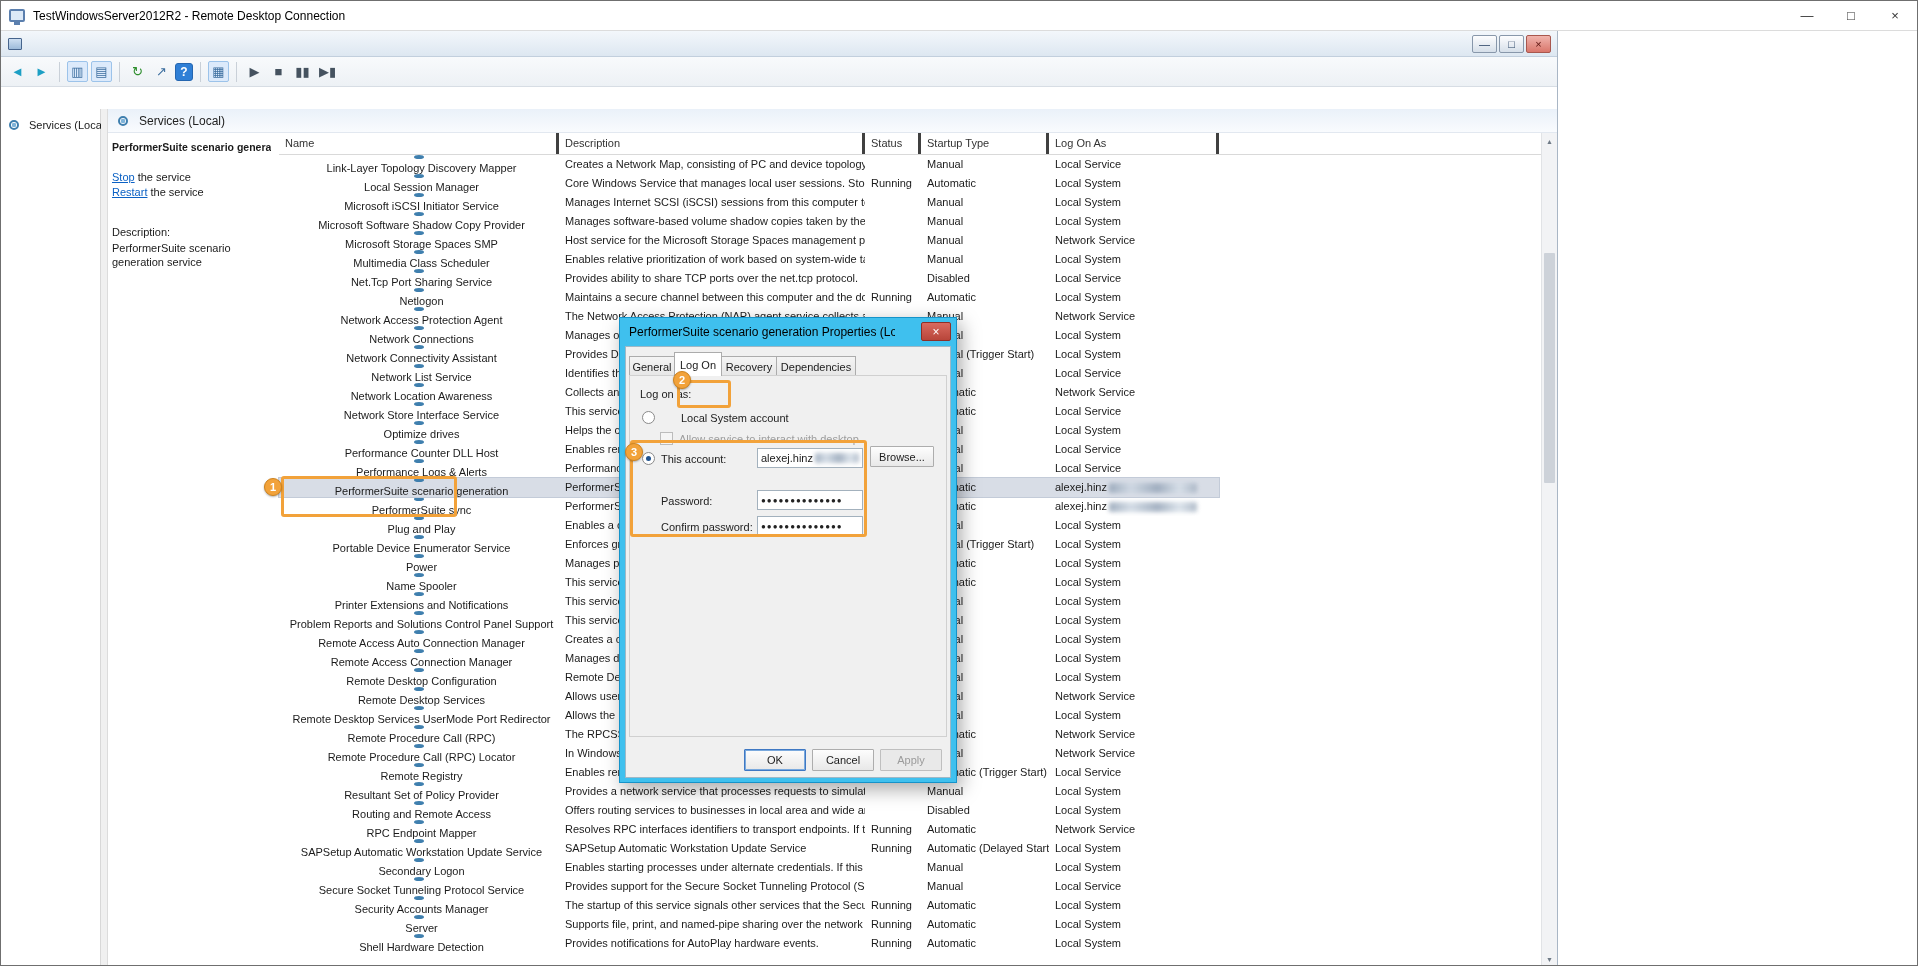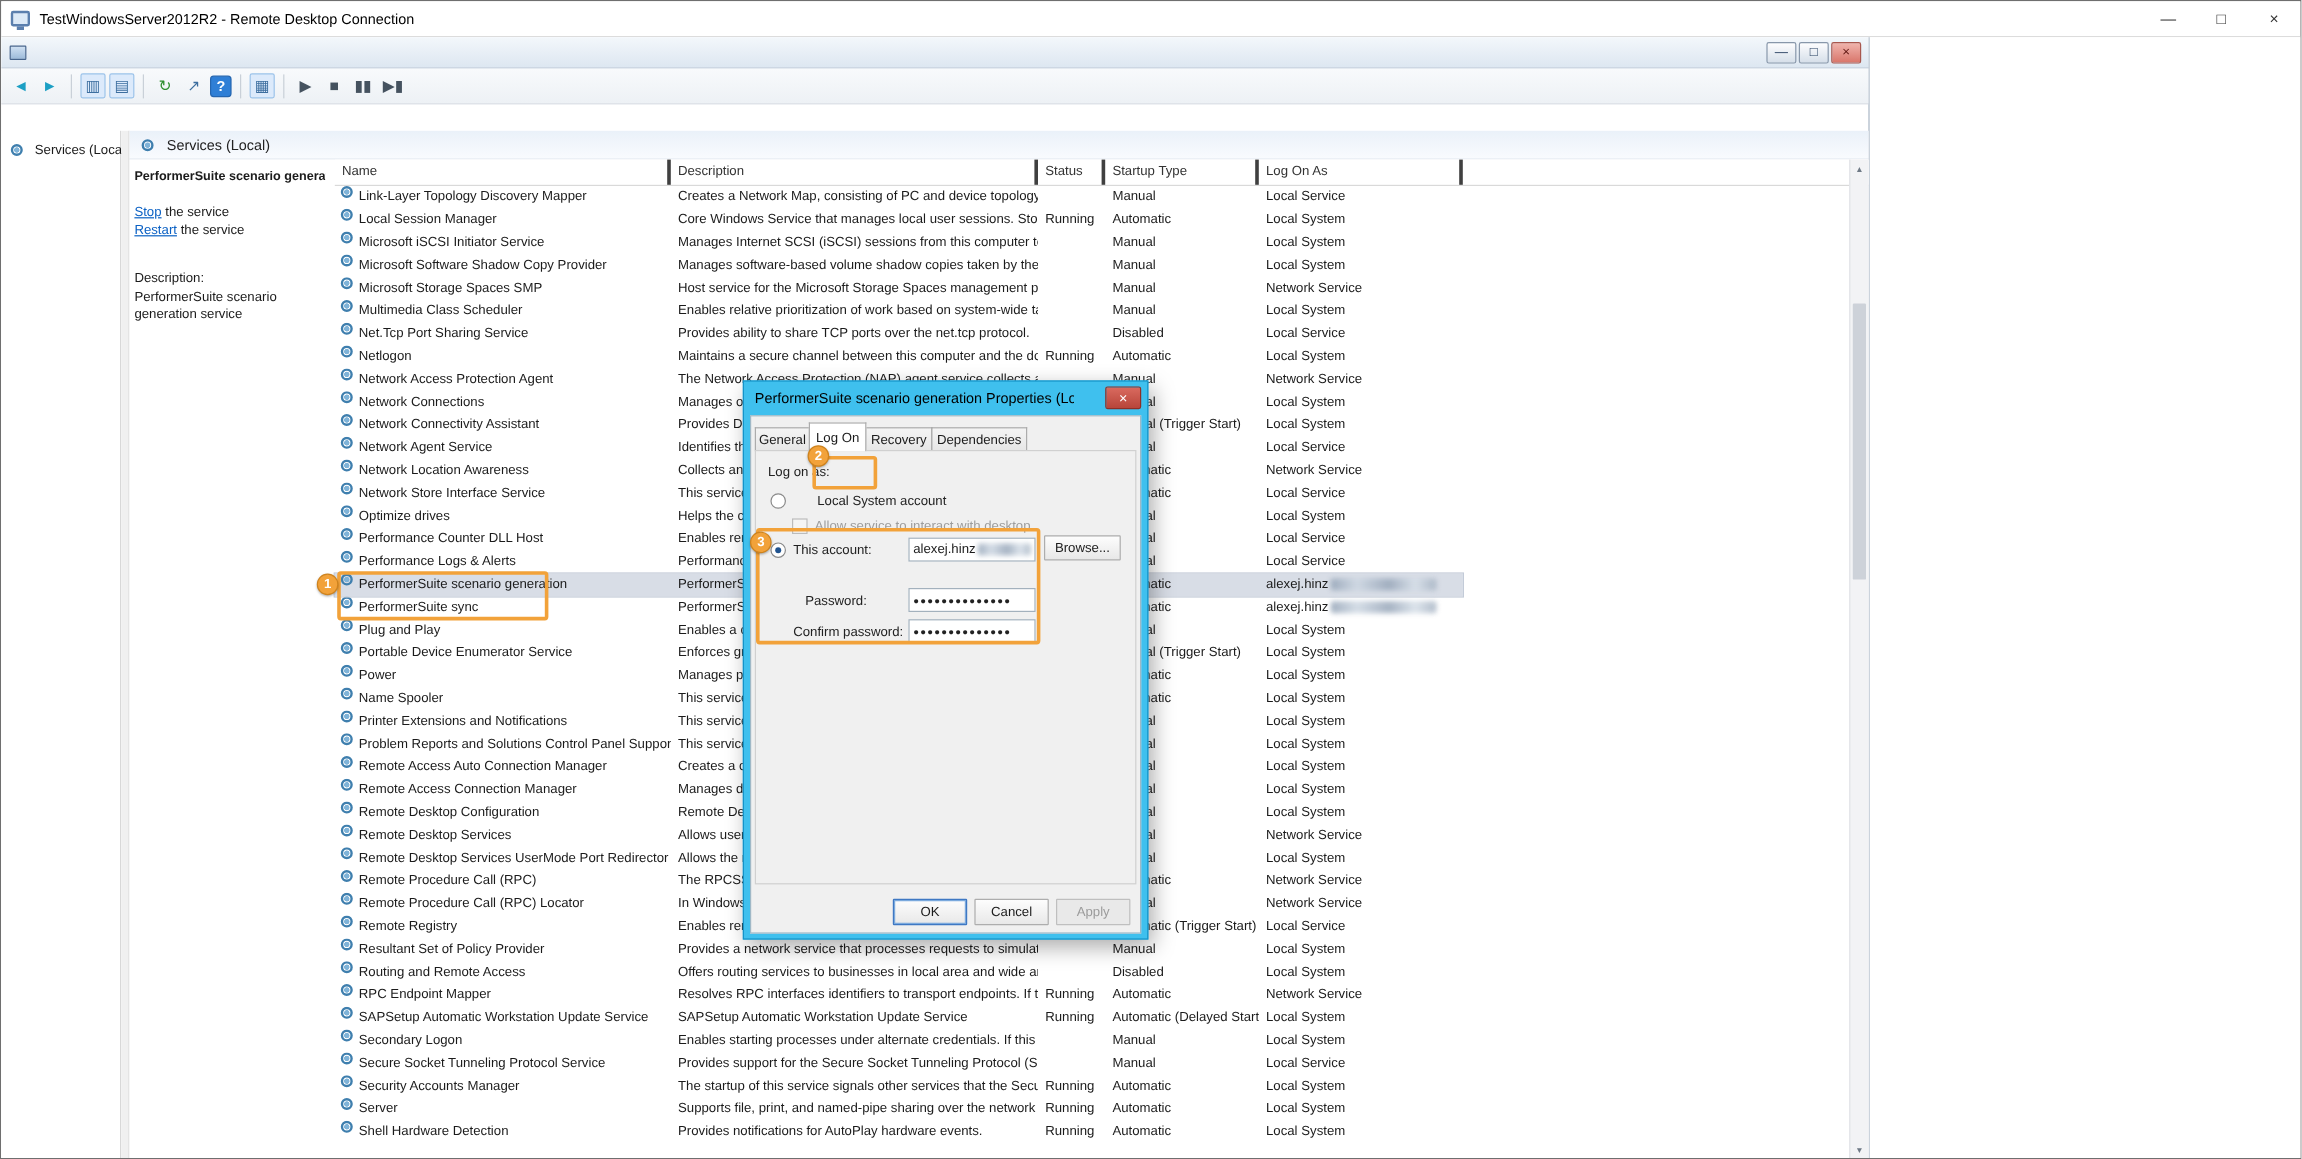--- a/index.html
+++ b/index.html
@@ -69,7 +69,7 @@
   .row { height:19px; line-height:19px; display:flex; width:940px; white-space:nowrap; }
   .row.sel { background:#d8dde6; outline:1px solid #c3cbd8; }
   .cell { font-size:11px; overflow:hidden; padding-left:6px; }
-  .row .c-name { padding-left:5px; display:flex; align-items:flex-start; }
+  .row .c-name { padding-left:5px; display:flex; align-items:center;flex-direction:column; }
   .gear { width:10px; height:10px; min-width:10px; border:2px solid #3f7fae; border-radius:50%; display:inline-block; margin-right:5px;
     background:radial-gradient(circle,#7fb3d8 0 2px,transparent 2.5px); }
   .redact { display:inline-block; width:88px; height:10px; margin-left:2px; border-radius:2px; vertical-align:middle;

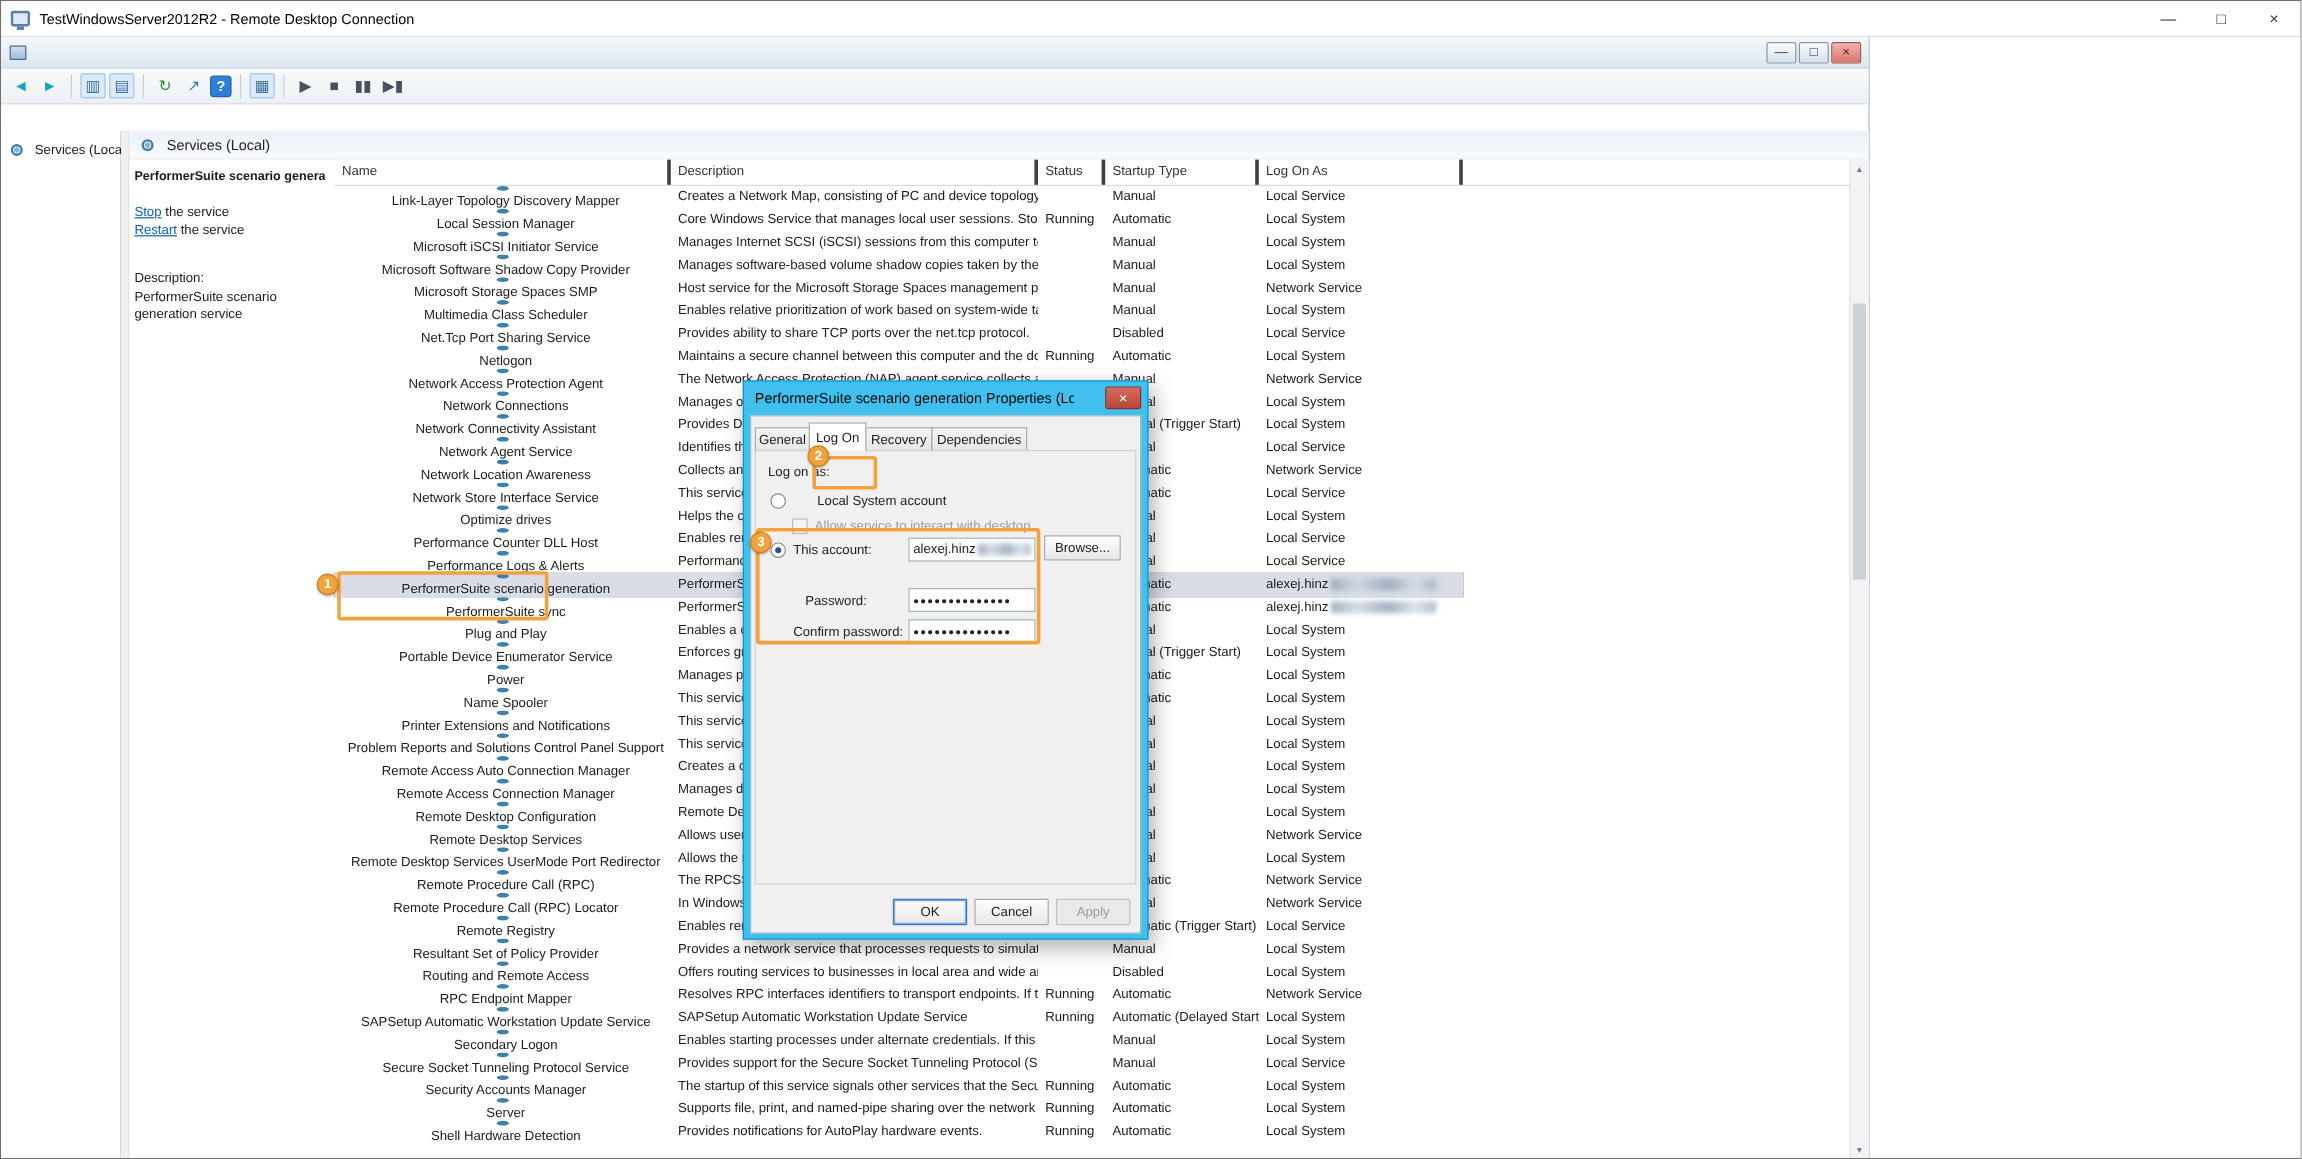--- a/index.html
+++ b/index.html
@@ -311,7 +311,7 @@
                   <div class="row">
                     <span class="cell c-name">
                       <span class="gear"></span>
-                      <span>Network Agent Service</span>
+                      <span>Network List Service</span>
                     </span>
                     <span class="cell c-desc">Identifies the</span>
                     <span class="cell c-status"></span>

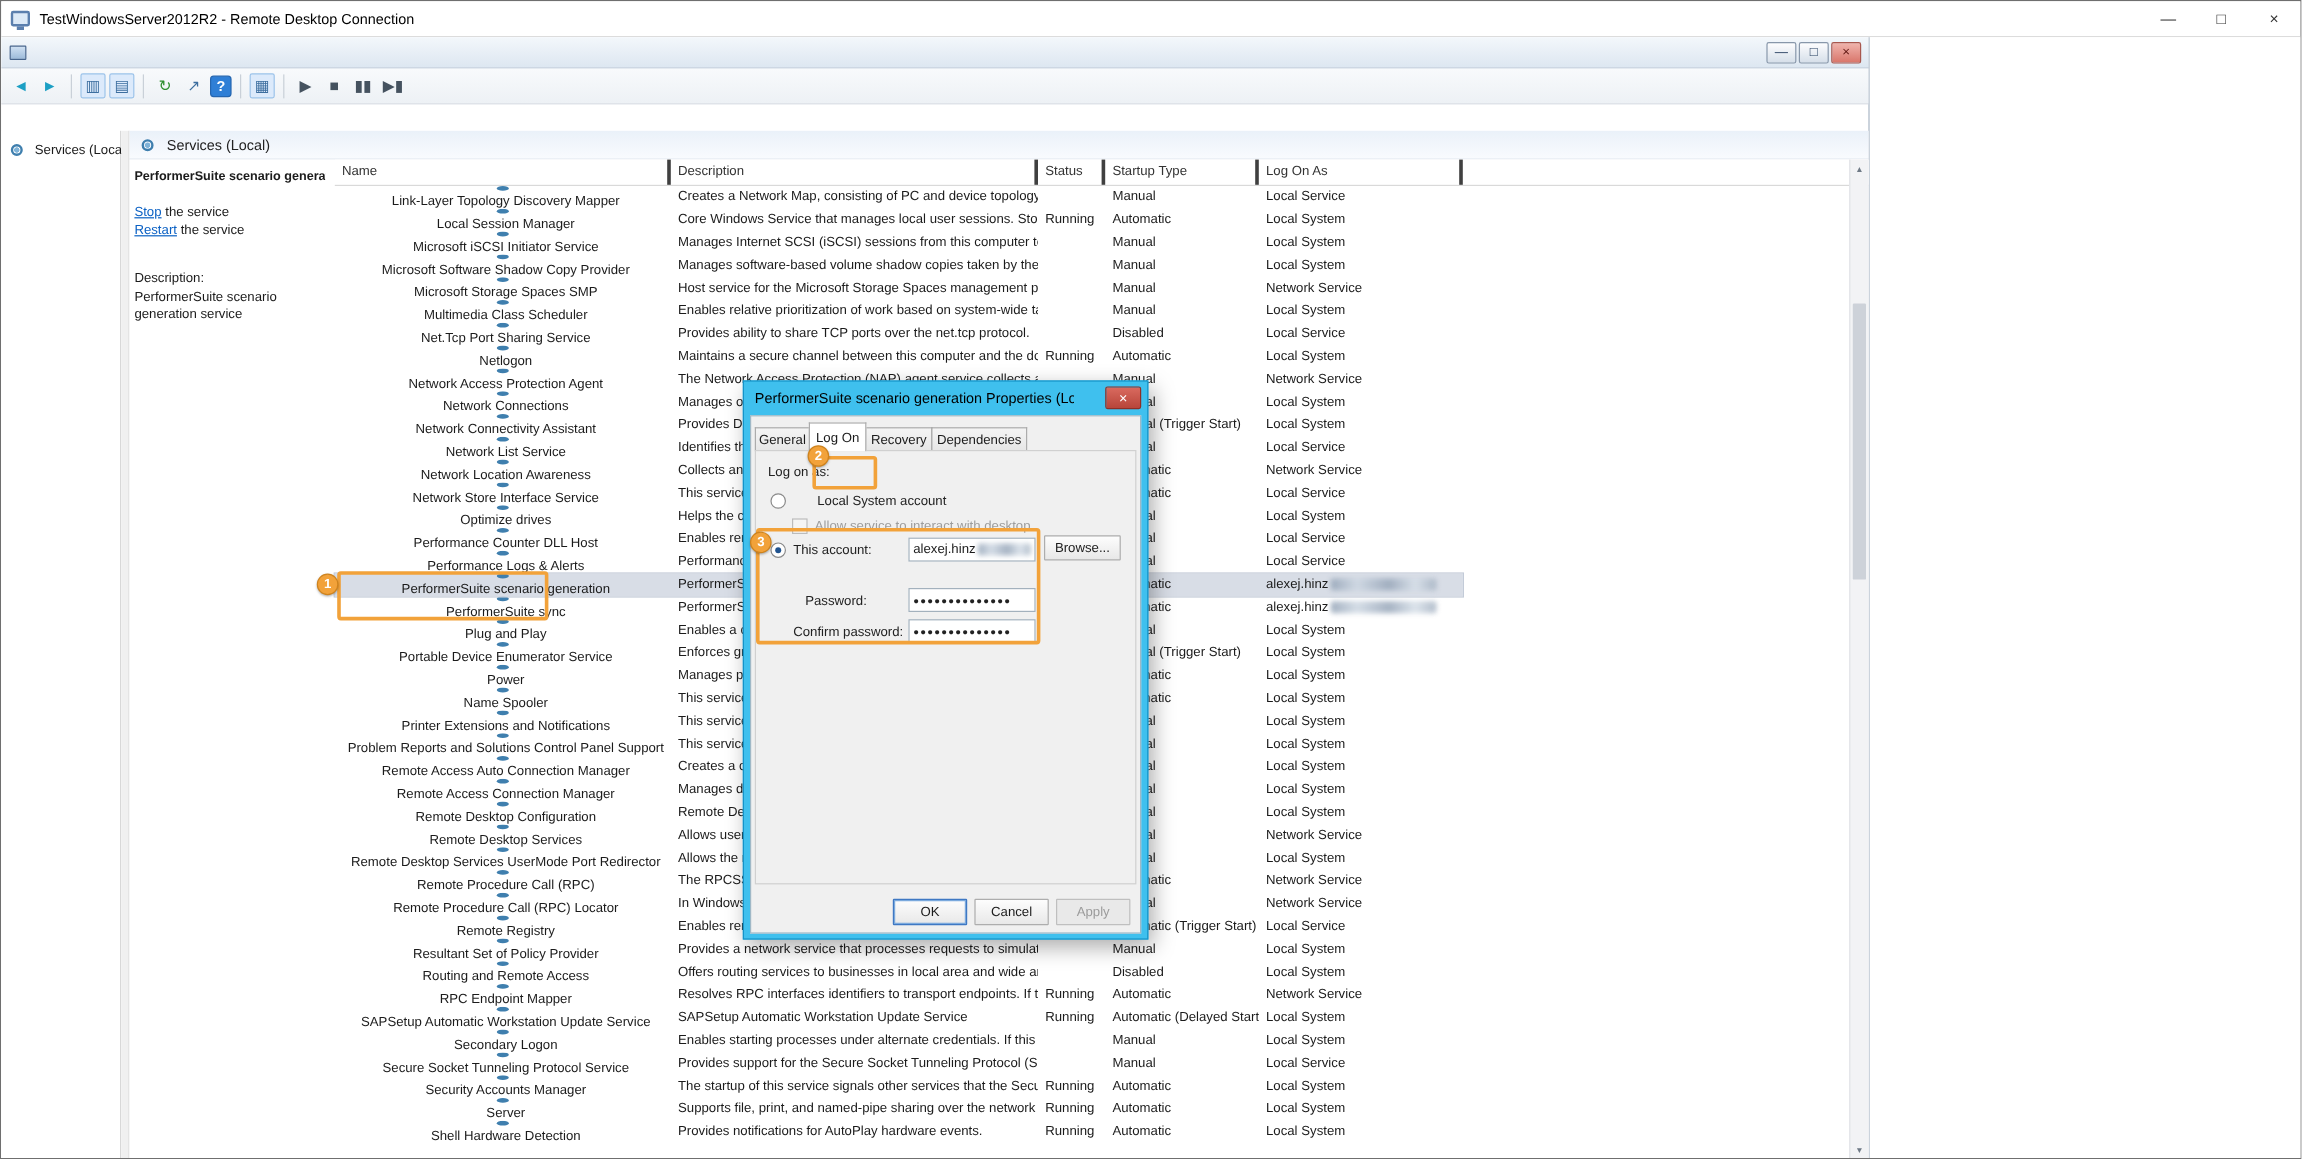--- a/index.html
+++ b/index.html
@@ -666,7 +666,7 @@
           </span>
           <span class="btn browse-btn">Browse...</span>
 
-          <span class="fld-label" style="left:31px; top:119px;margin-left:10px;">Password:</span>
+          <span class="fld-label" style="left:31px; top:119px;">Password:</span>
           <span class="tbox pw" style="left:127px; top:114px; width:106px;">●●●●●●●●●●●●●●</span>
 
           <span class="fld-label" style="left:31px; top:145px;">Confirm password:</span>

